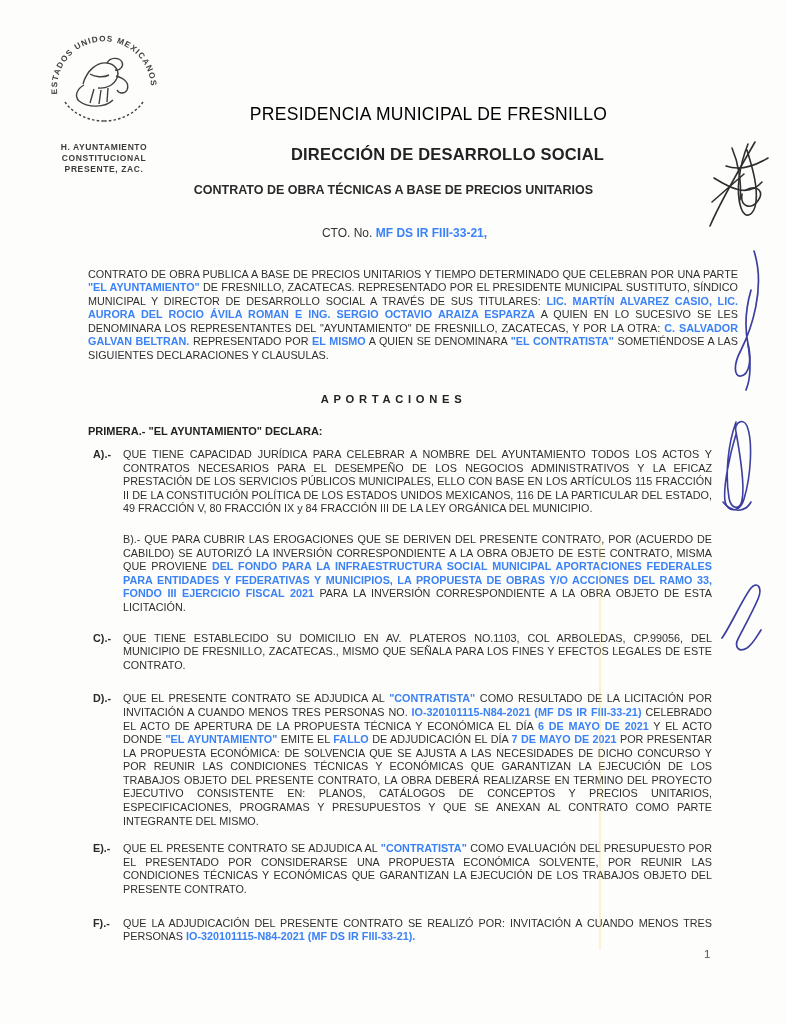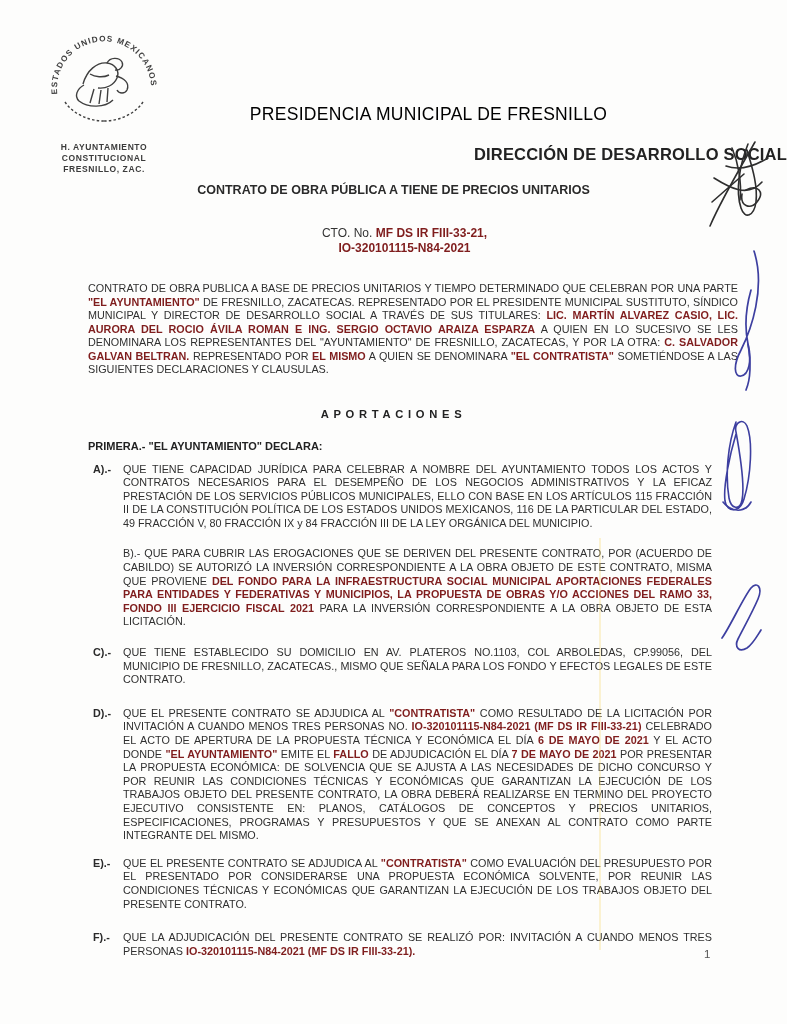--- a/index.html
+++ b/index.html
@@ -19,7 +19,7 @@
   .seal-caption{margin-top:18px;font-size:8.5px;font-weight:700;letter-spacing:.6px;line-height:11px;color:#3b3b3b;}
   
   .doc-title{padding-top:104px;padding-left:70px;text-align:center;font-size:17.5px;letter-spacing:.3px;color:#000000;}
-  .doc-subtitle{margin-top:20px;padding-left:108px;text-align:right;font-size:16.5px;font-weight:700;letter-spacing:.2px;color:#222;}
+  .doc-subtitle{margin-top:20px;padding-left:108px;text-align:center;font-size:16.5px;font-weight:700;letter-spacing:.2px;color:#222;}
   .contract-type{margin-top:19px;text-align:center;font-size:12.5px;font-weight:700;color:#2a2a2a;}
   .cto-block{margin-top:29px;padding-left:22px;text-align:center;font-size:12px;line-height:14.5px;color:#333;}
   .cto-block .b, .seg-b{font-weight:700;color:#7f1d1d;}

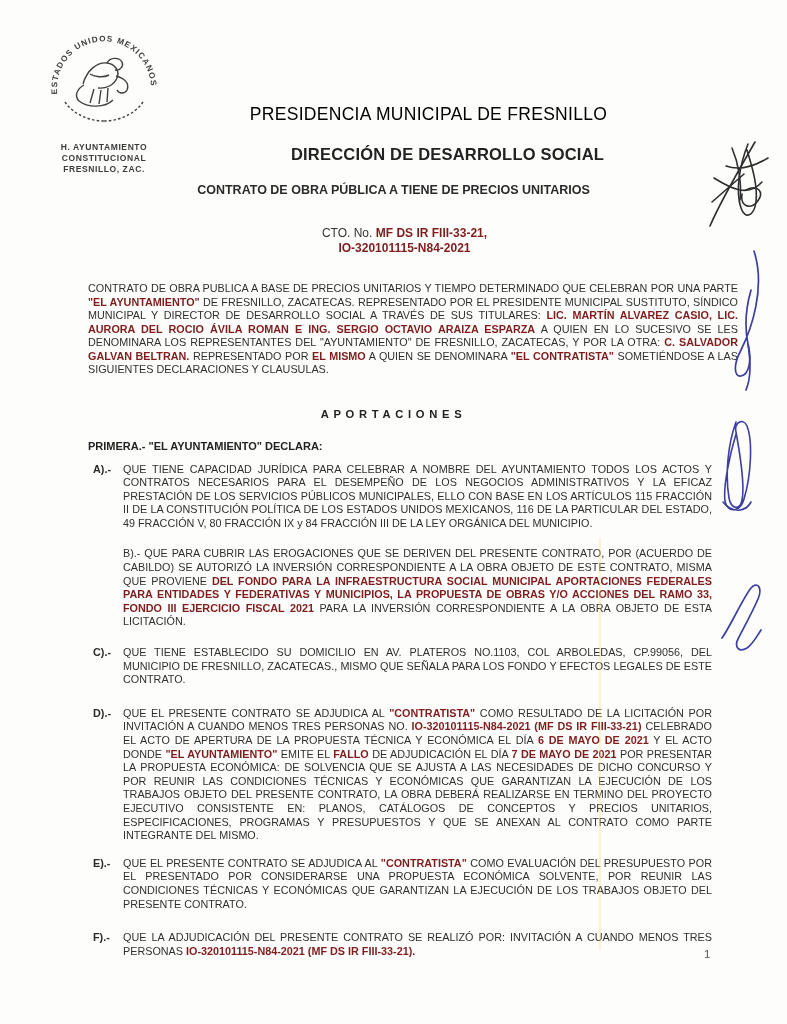--- a/index.html
+++ b/index.html
@@ -69,7 +69,7 @@
     <div class="seal-caption">
       <div>H. AYUNTAMIENTO</div>
       <div>CONSTITUCIONAL</div>
-      <div>FRESNILLO, ZAC.</div>
+      <div>PRESENTE, ZAC.</div>
     </div>
   </div>
 

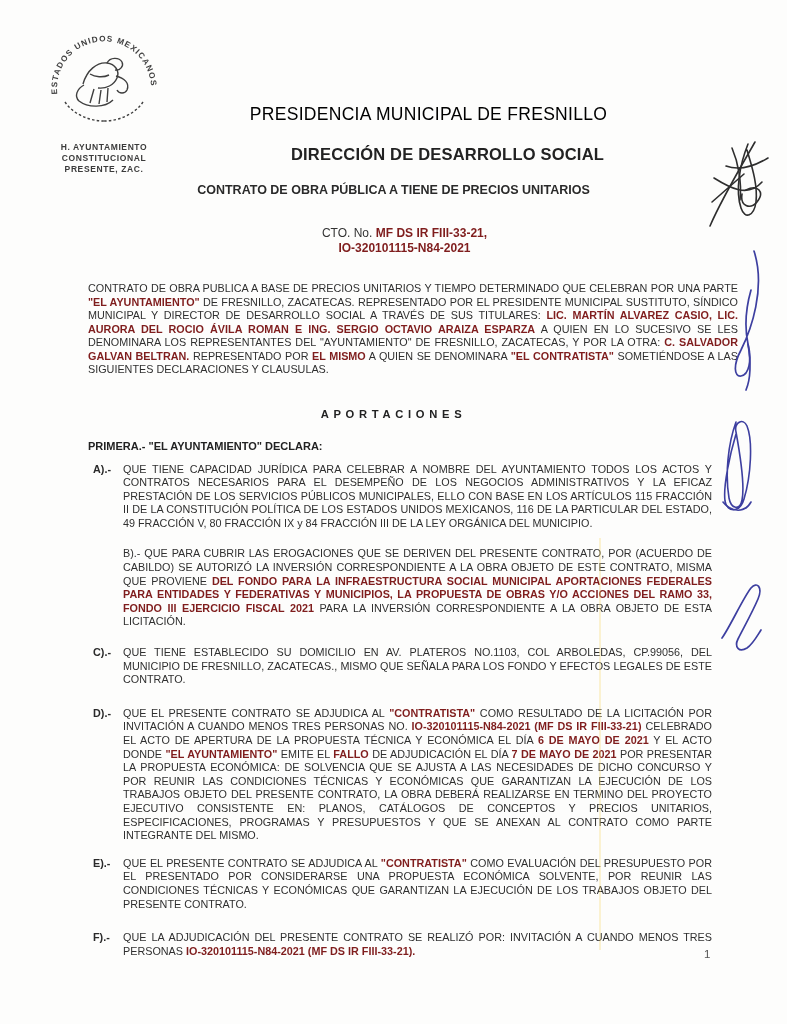--- a/index.html
+++ b/index.html
@@ -75,7 +75,7 @@
 
   <div class="doc-title">PRESIDENCIA MUNICIPAL DE FRESNILLO</div>
   <div class="doc-subtitle">DIRECCIÓN DE DESARROLLO SOCIAL</div>
-  <div class="contract-type">CONTRATO DE OBRA PÚBLICA A TIENE DE PRECIOS UNITARIOS</div>
+  <div class="contract-type">CONTRATO DE OBRA TÉCNICAS A BASE DE PRECIOS UNITARIOS</div>
 
   <div class="cto-block">
     <div><span>CTO. No. </span><span class="b">MF DS IR FIII-33-21,</span></div>

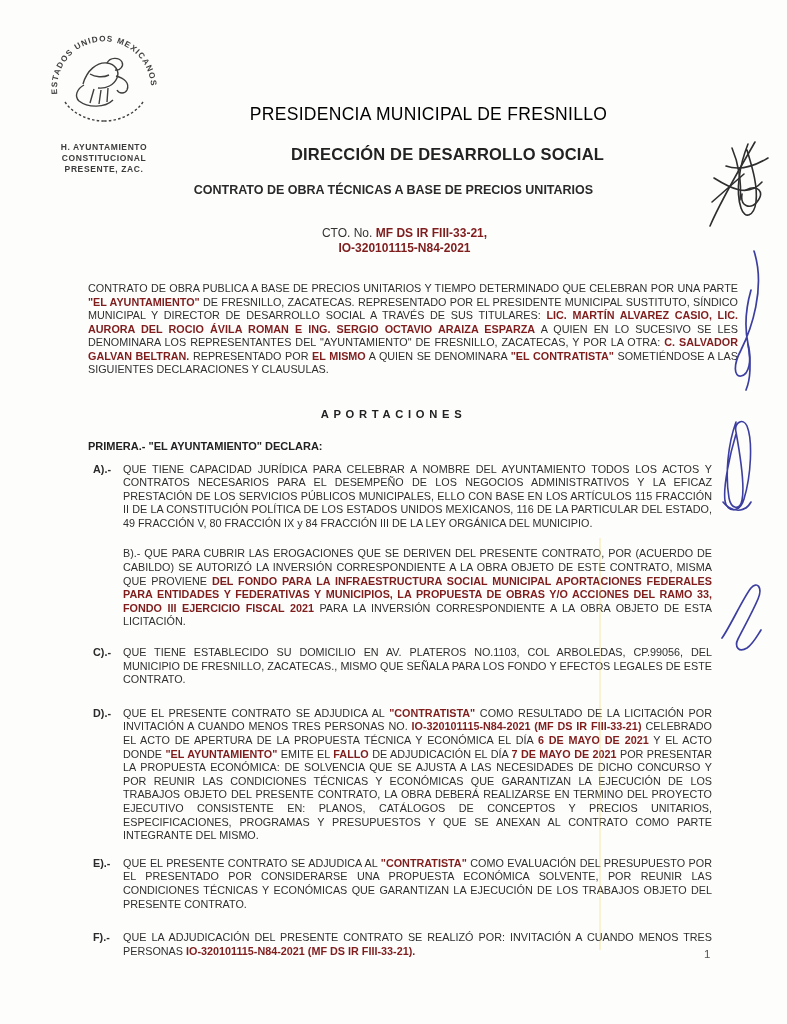--- a/index.html
+++ b/index.html
@@ -22,7 +22,7 @@
   .doc-subtitle{margin-top:20px;padding-left:108px;text-align:center;font-size:16.5px;font-weight:700;letter-spacing:.2px;color:#222;}
   .contract-type{margin-top:19px;text-align:center;font-size:12.5px;font-weight:700;color:#2a2a2a;}
   .cto-block{margin-top:29px;padding-left:22px;text-align:center;font-size:12px;line-height:14.5px;color:#333;}
-  .cto-block .b, .seg-b{font-weight:700;color:#7f1d1d;}
+  .cto-block .b, .seg-b{font-weight:700;color:#3b82f6;}
   
   .intro{margin:27px 49px 0 88px;text-align:justify;font-size:10.8px;line-height:13.5px;}
   .decl-heading{margin-top:31px;text-align:center;font-size:11.2px;font-weight:700;letter-spacing:.42em;color:#222;}

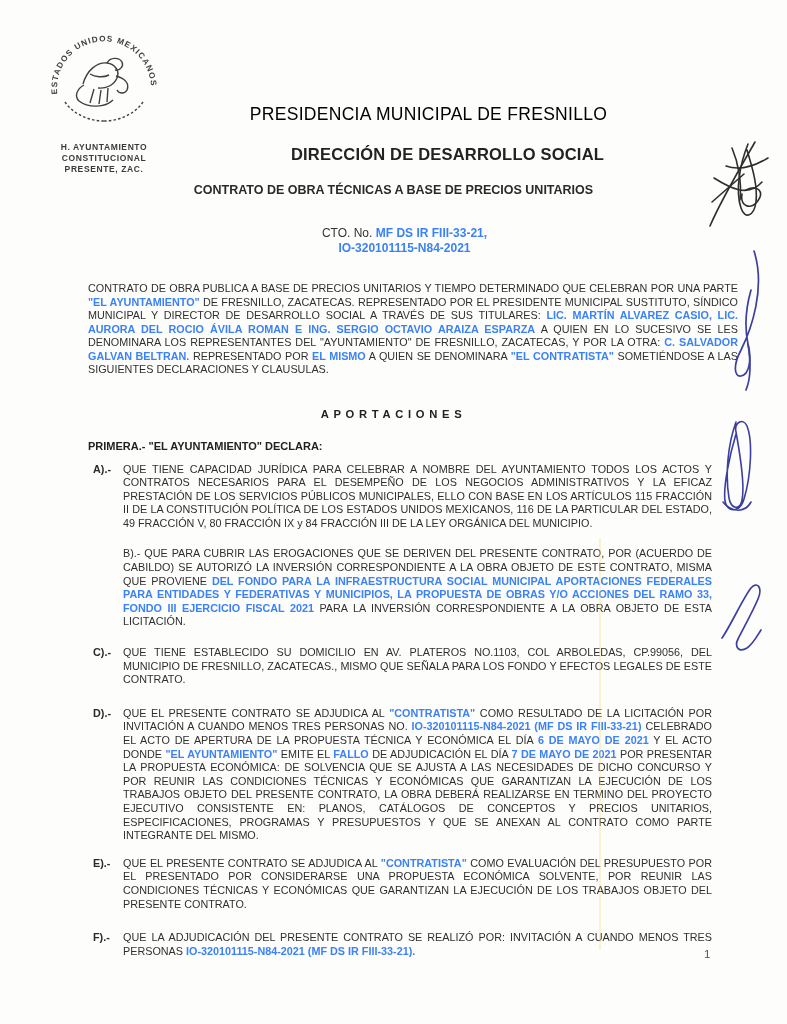--- a/index.html
+++ b/index.html
@@ -79,7 +79,6 @@
 
   <div class="cto-block">
     <div><span>CTO. No. </span><span class="b">MF DS IR FIII-33-21,</span></div>
-    <div class="b">IO-320101115-N84-2021</div>
   </div>
 
   <p class="intro"><span>CONTRATO DE OBRA PUBLICA A BASE DE PRECIOS UNITARIOS Y TIEMPO DETERMINADO QUE CELEBRAN POR UNA PARTE </span><span class="seg-b">"EL AYUNTAMIENTO"</span><span> DE FRESNILLO, ZACATECAS. REPRESENTADO POR EL PRESIDENTE MUNICIPAL SUSTITUTO, SÍNDICO MUNICIPAL Y DIRECTOR DE DESARROLLO SOCIAL A TRAVÉS DE SUS TITULARES: </span><span class="seg-b">LIC. MARTÍN ALVAREZ CASIO, LIC. AURORA DEL ROCIO ÁVILA ROMAN E ING. SERGIO OCTAVIO ARAIZA ESPARZA</span><span> A QUIEN EN LO SUCESIVO SE LES DENOMINARA LOS REPRESENTANTES DEL "AYUNTAMIENTO" DE FRESNILLO, ZACATECAS, Y POR LA OTRA: </span><span class="seg-b">C. SALVADOR GALVAN BELTRAN.</span><span> REPRESENTADO POR </span><span class="seg-b">EL MISMO</span><span> A QUIEN SE DENOMINARA </span><span class="seg-b">"EL CONTRATISTA"</span><span> SOMETIÉNDOSE A LAS SIGUIENTES DECLARACIONES Y CLAUSULAS.</span></p>

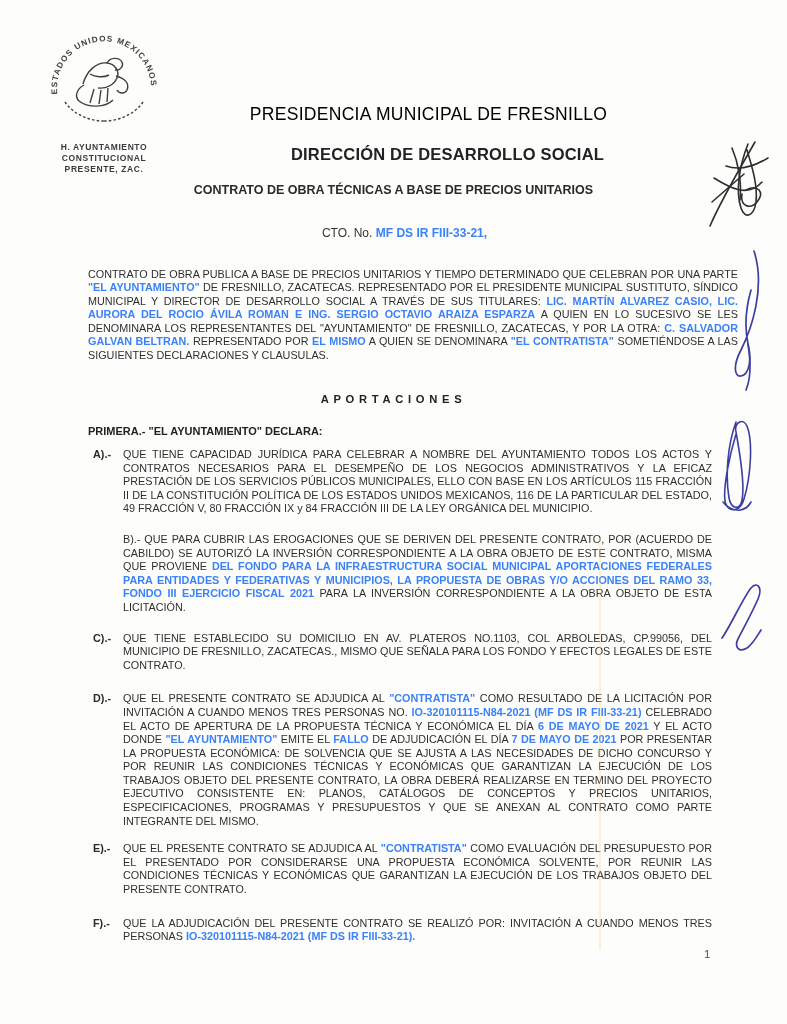--- a/index.html
+++ b/index.html
@@ -98,7 +98,7 @@
 
   <div class="decl-item mt-c">
     <span class="decl-label">C).-</span>
-    <span><span>QUE TIENE ESTABLECIDO SU DOMICILIO EN AV. PLATEROS NO.1103, COL ARBOLEDAS, CP.99056, DEL MUNICIPIO DE FRESNILLO, ZACATECAS., MISMO QUE SEÑALA PARA LOS FONDO Y EFECTOS LEGALES DE ESTE CONTRATO.</span></span>
+    <span><span>QUE TIENE ESTABLECIDO SU DOMICILIO EN AV. PLATEROS NO.1103, COL ARBOLEDAS, CP.99056, DEL MUNICIPIO DE FRESNILLO, ZACATECAS., MISMO QUE SEÑALA PARA LOS FINES Y EFECTOS LEGALES DE ESTE CONTRATO.</span></span>
   </div>
 
   <div class="decl-item mt-d">

